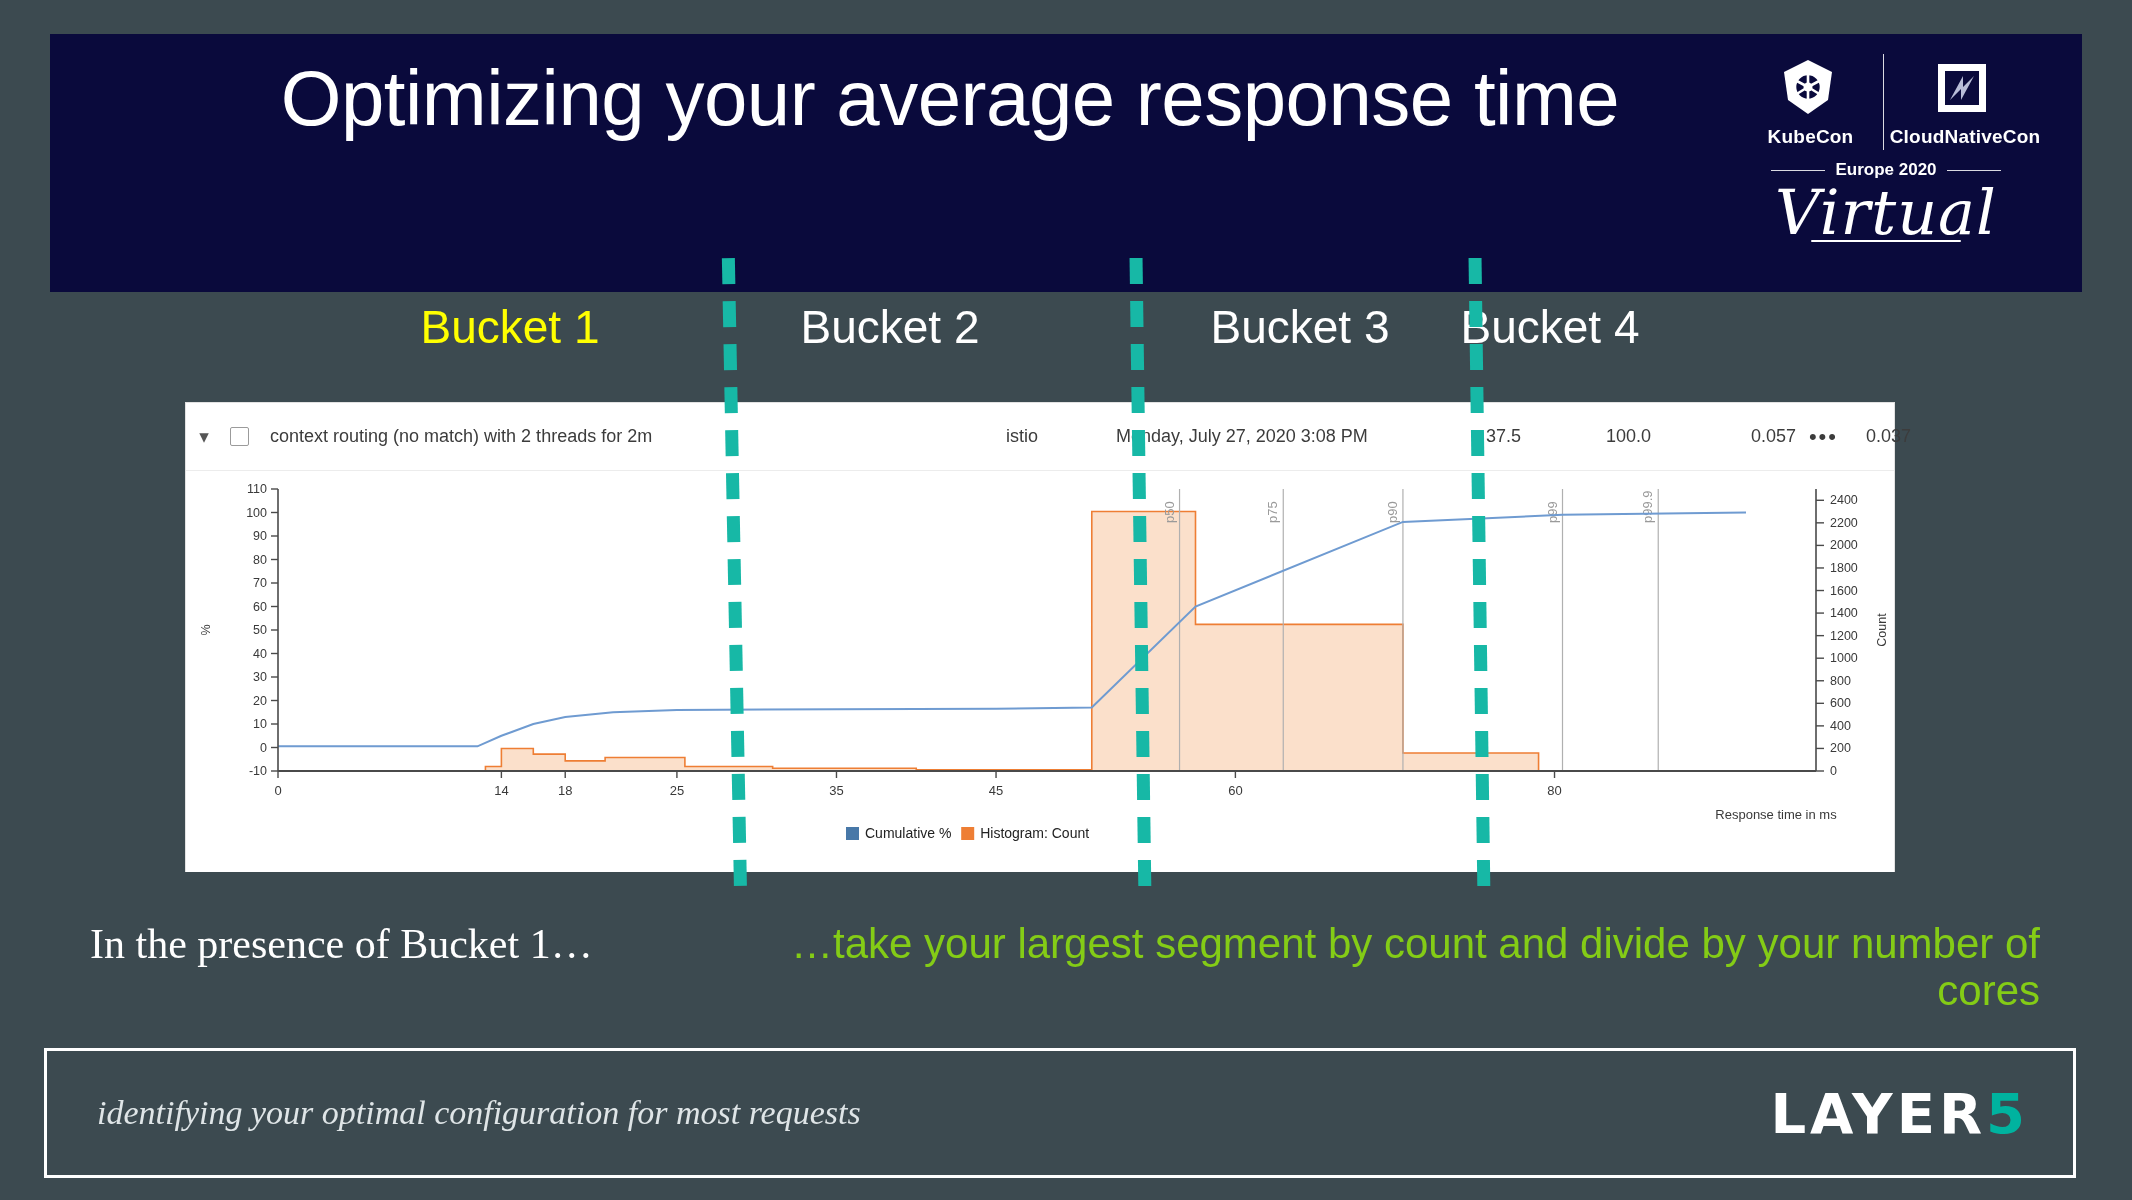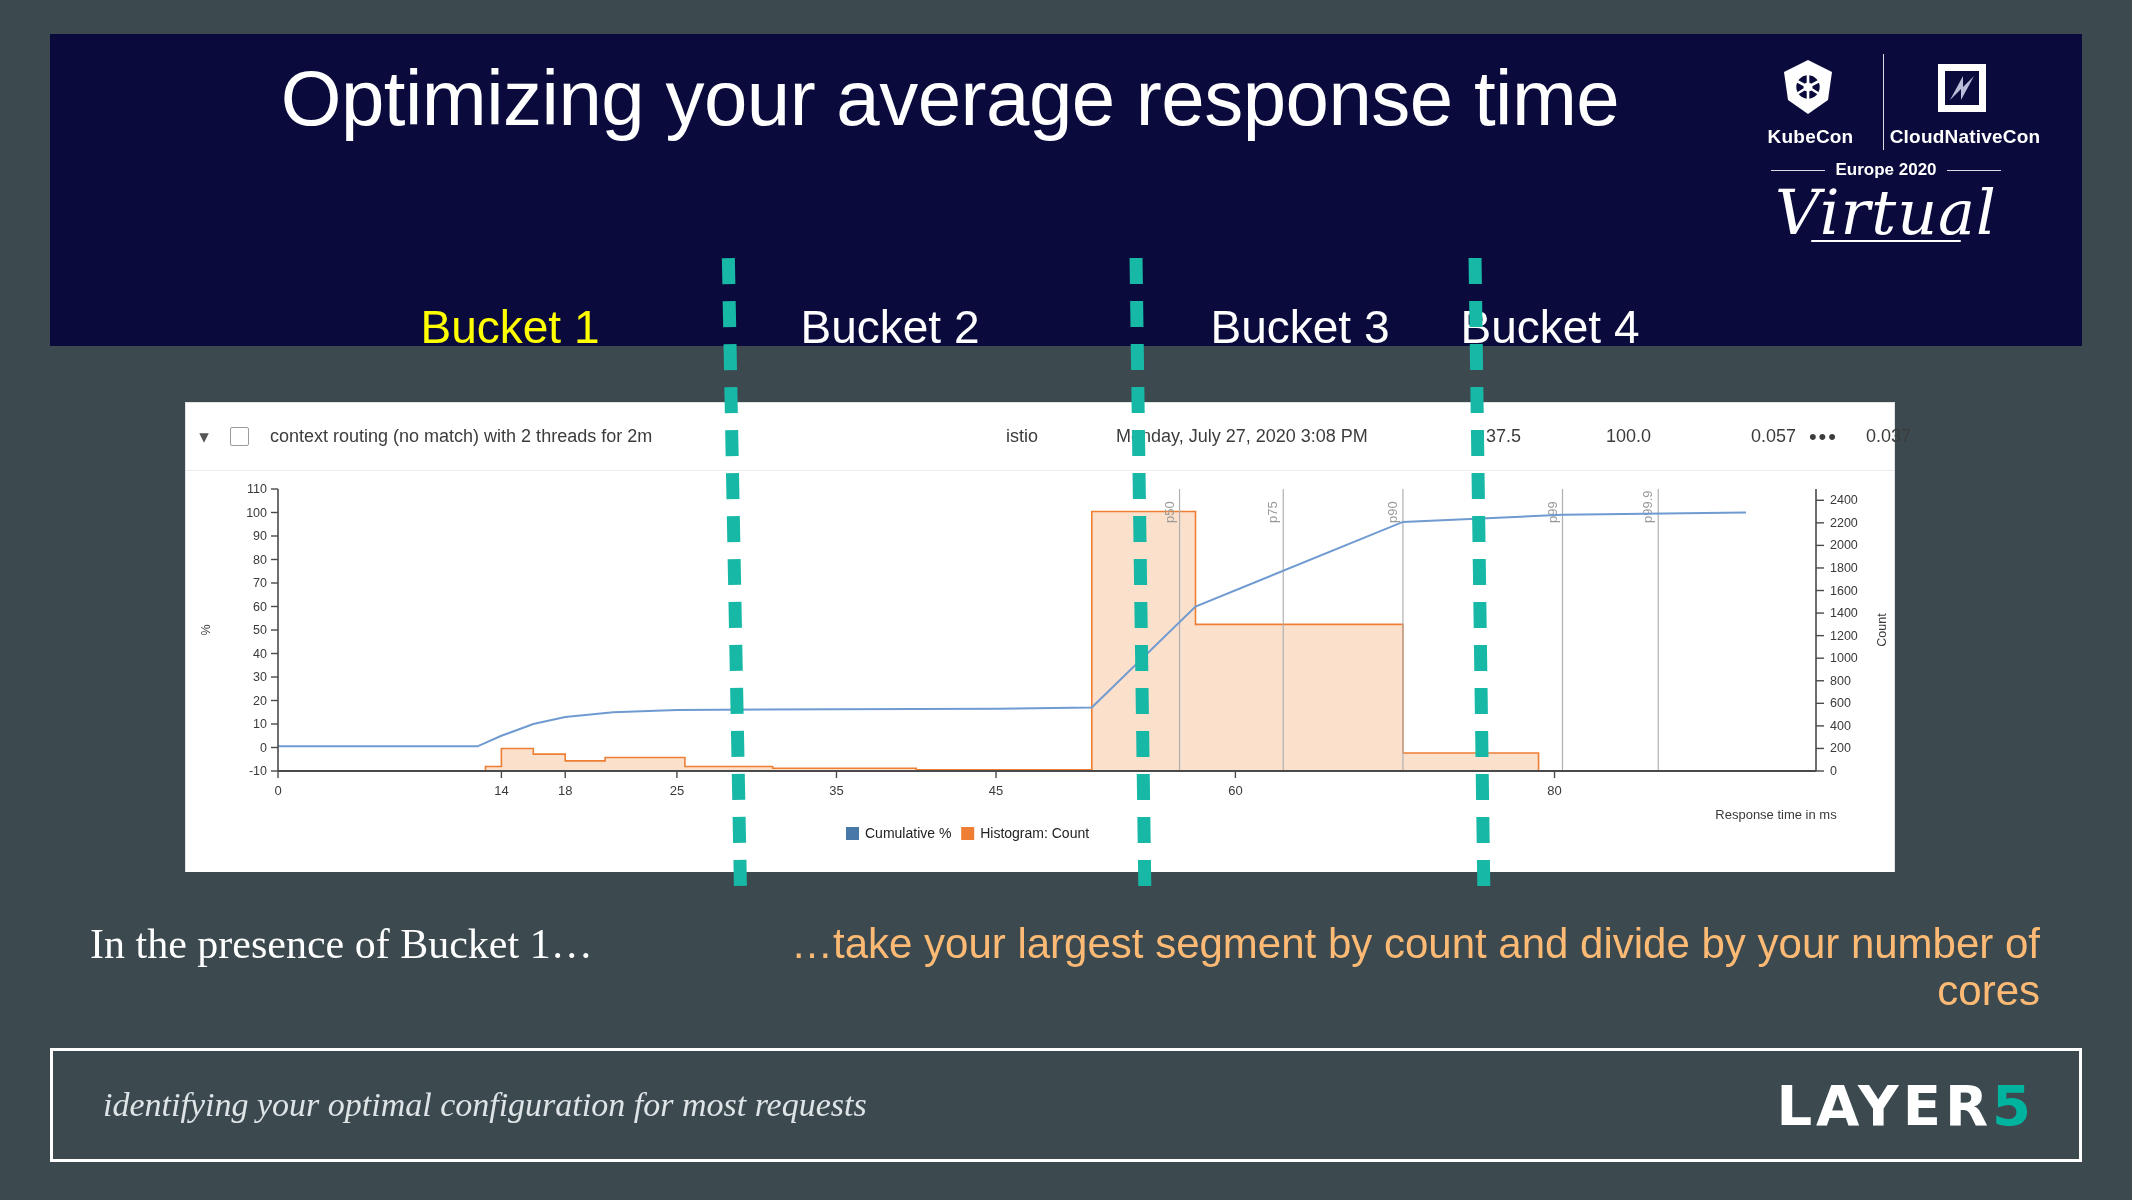--- a/index.html
+++ b/index.html
@@ -13,7 +13,7 @@
 
   
   .header {
-    position: absolute; left: 50px; top: 34px; width: 2032px; height: 312px;
+    position: absolute; left: 50px; top: 34px; width: 2032px; height: 258px;
     background: #0a0a3c;
   }
   .title {

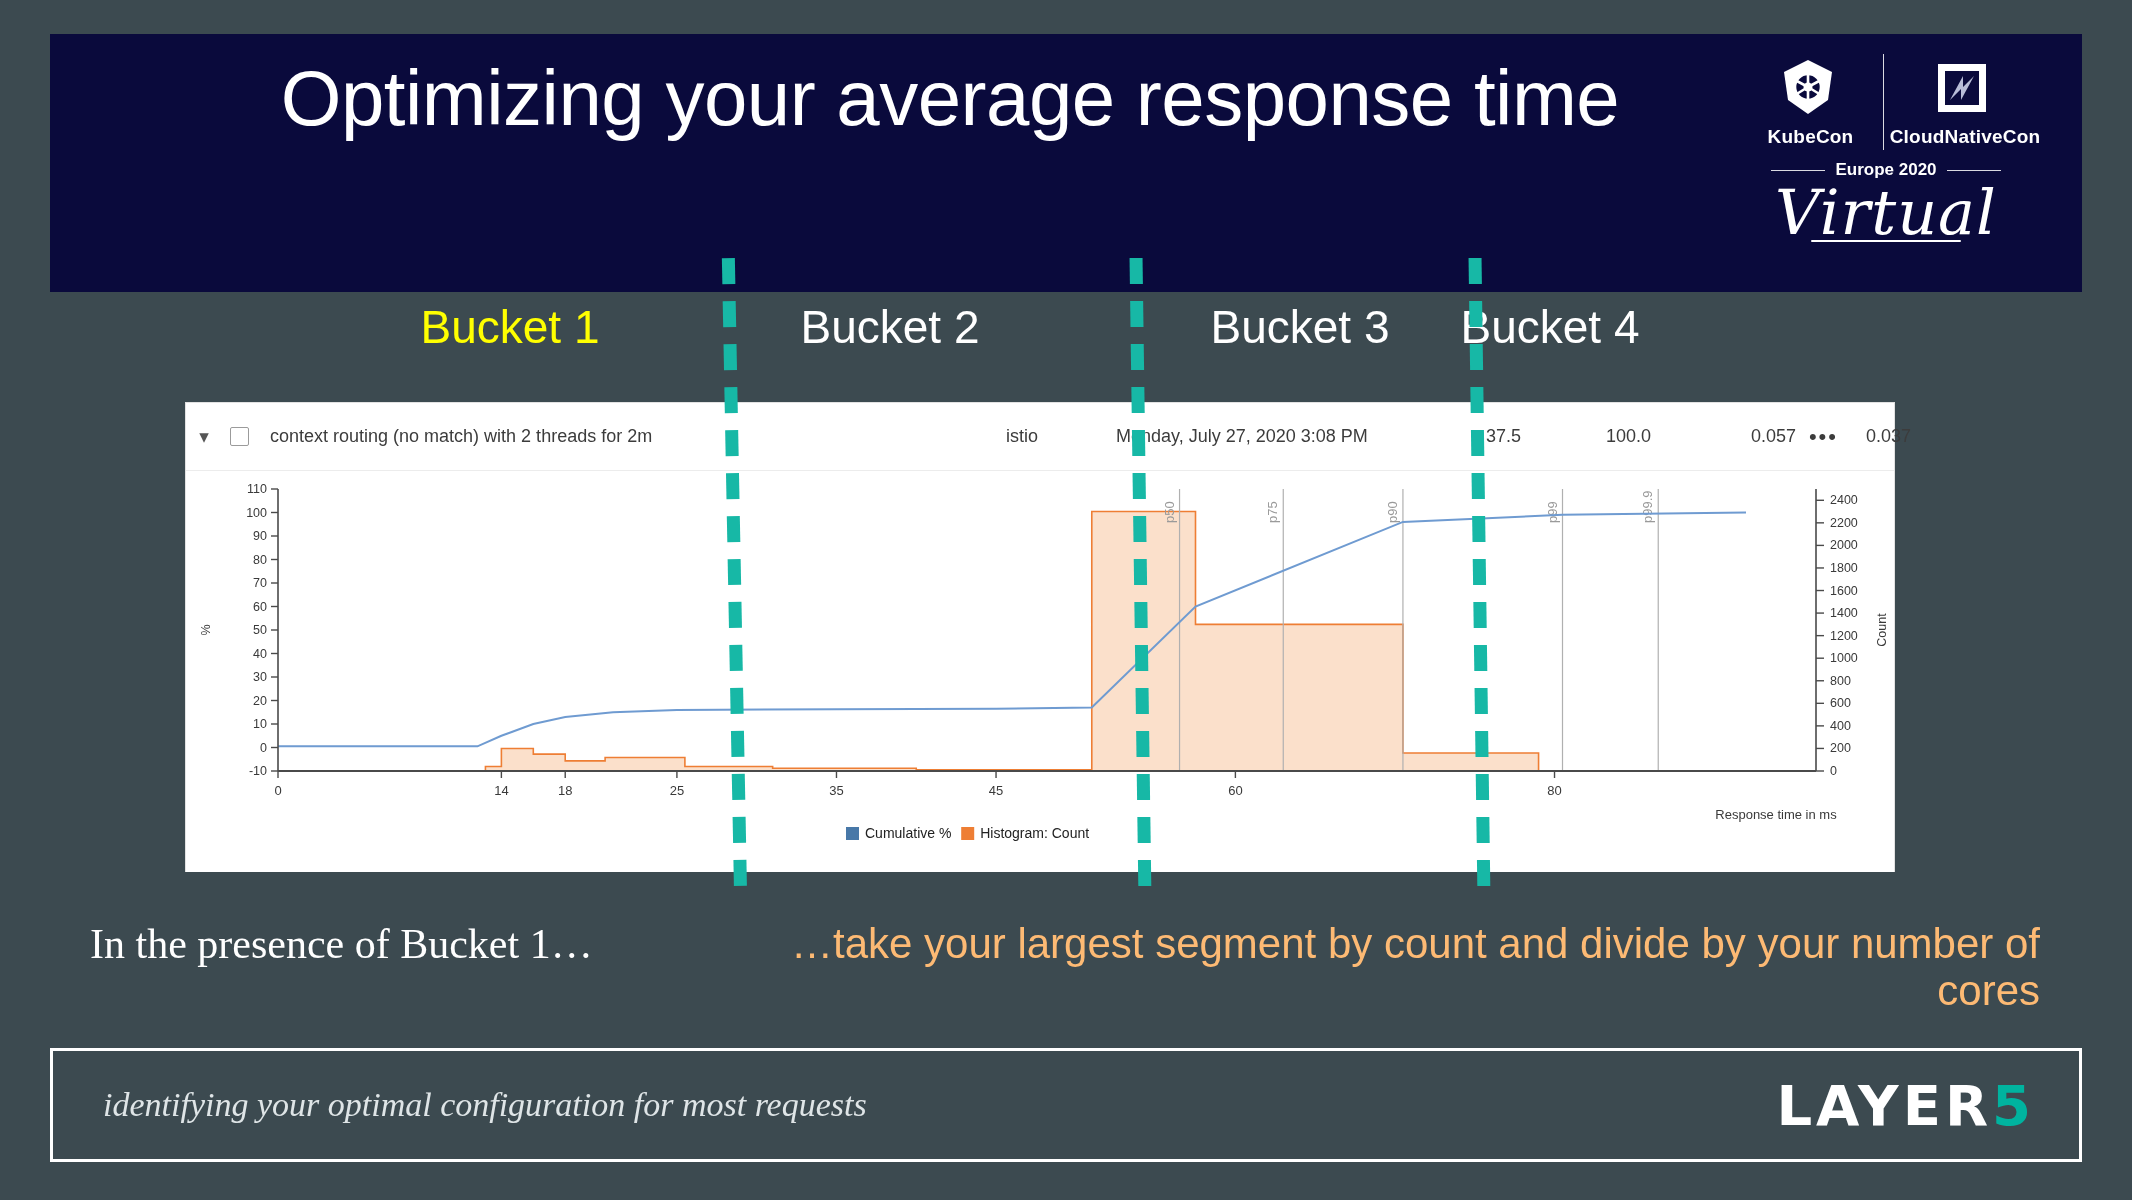--- a/index.html
+++ b/index.html
@@ -77,7 +77,7 @@
   }
   .cap-right {
     position: absolute; left: 790px; top: 920px; width: 1250px;
-    font-size: 42px; color: #fdba74; text-align: right; line-height: 1.12;
+    font-size: 42px; color: #84cc16; text-align: right; line-height: 1.12;
   }
 
   

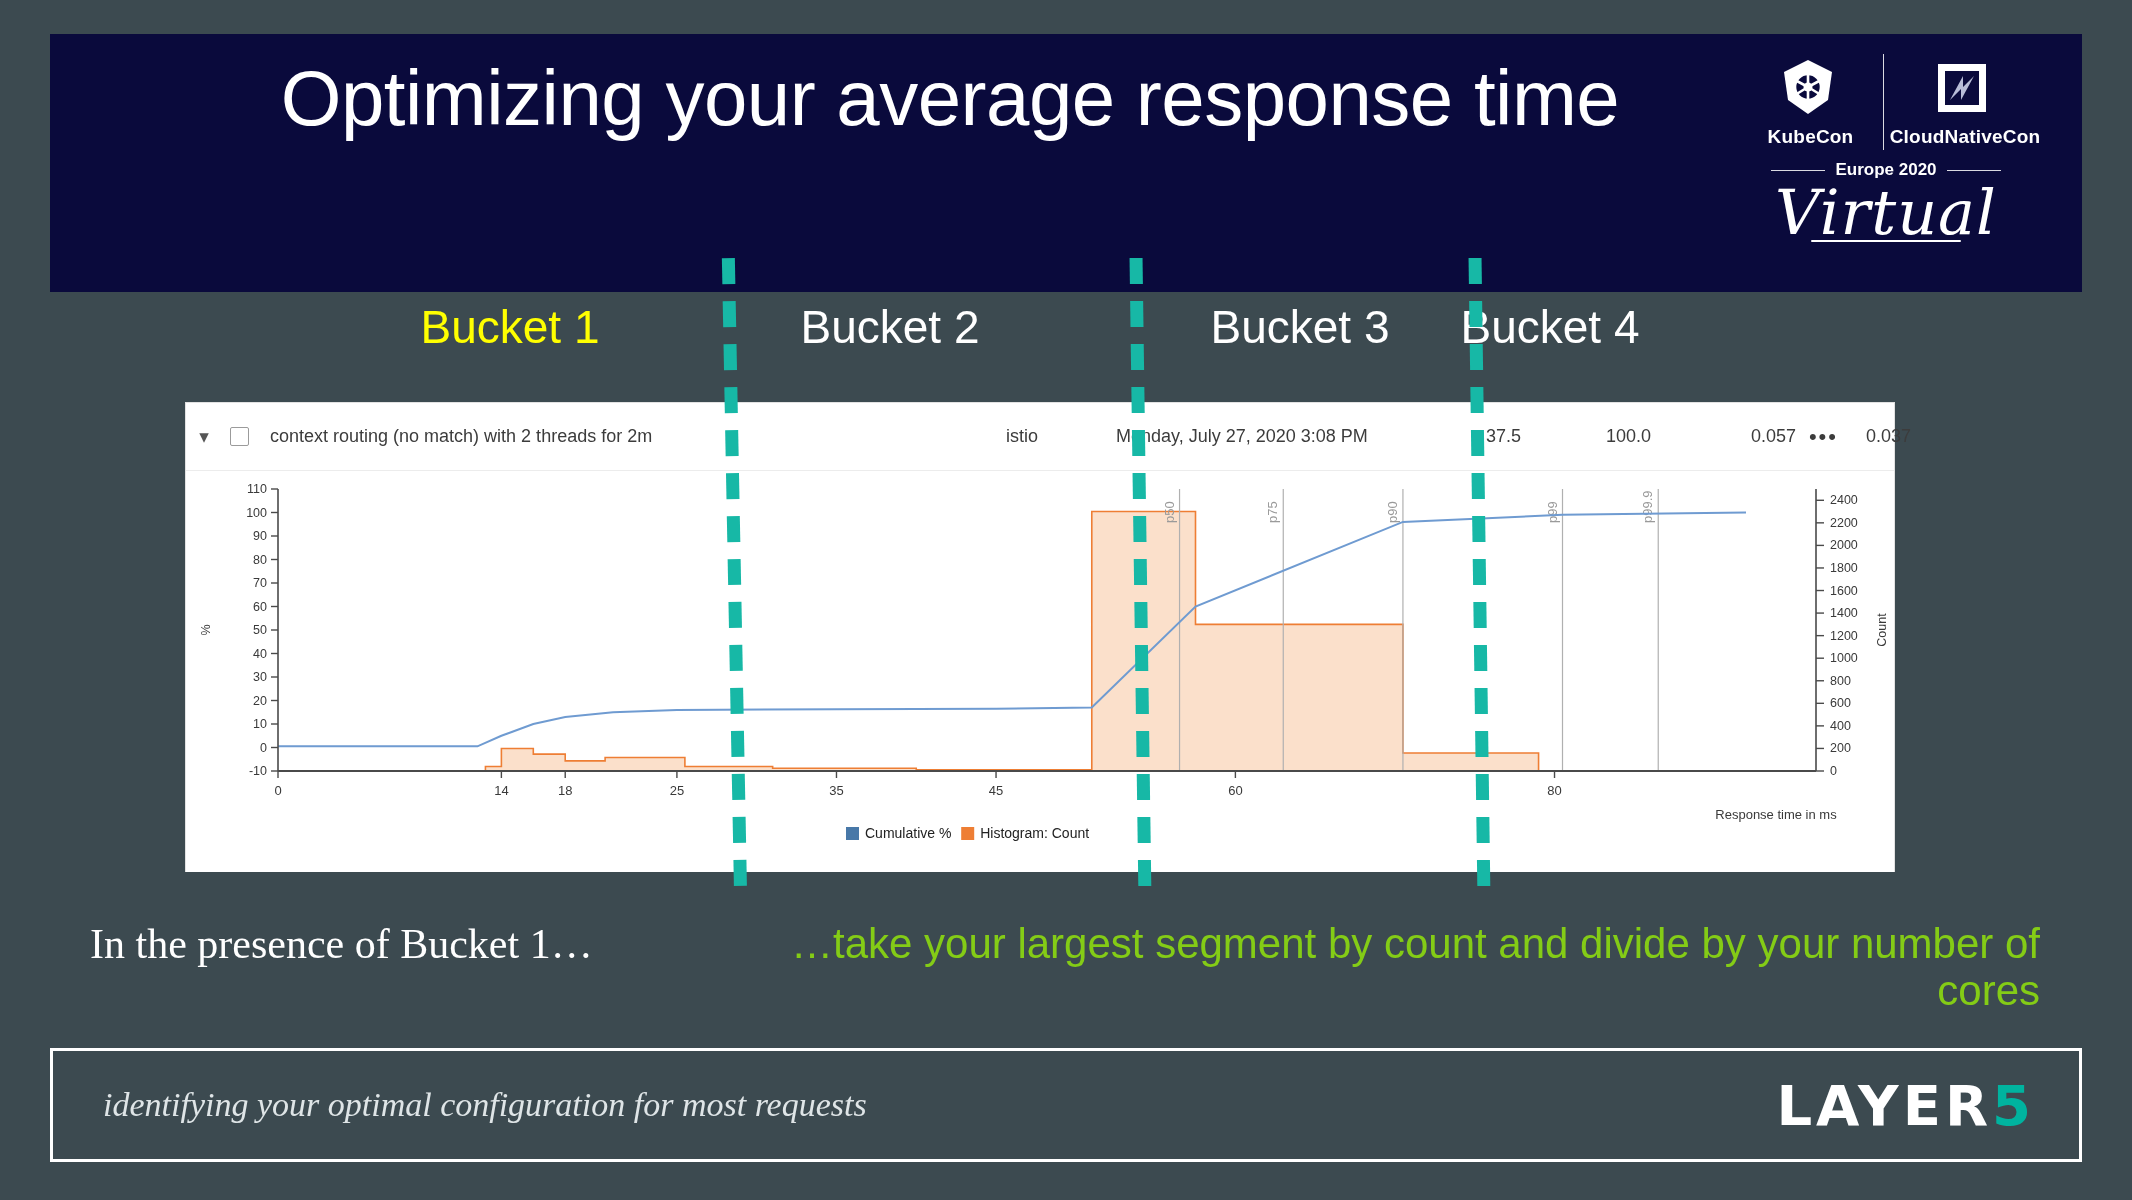--- a/index.html
+++ b/index.html
@@ -82,7 +82,7 @@
 
   
   .footer {
-    position: absolute; left: 50px; top: 1048px; width: 2032px; height: 114px;
+    position: absolute; left: 44px; top: 1048px; width: 2032px; height: 130px;
     border: 3px solid #ffffff; display: flex; align-items: center;
   }
   .footer-text {

